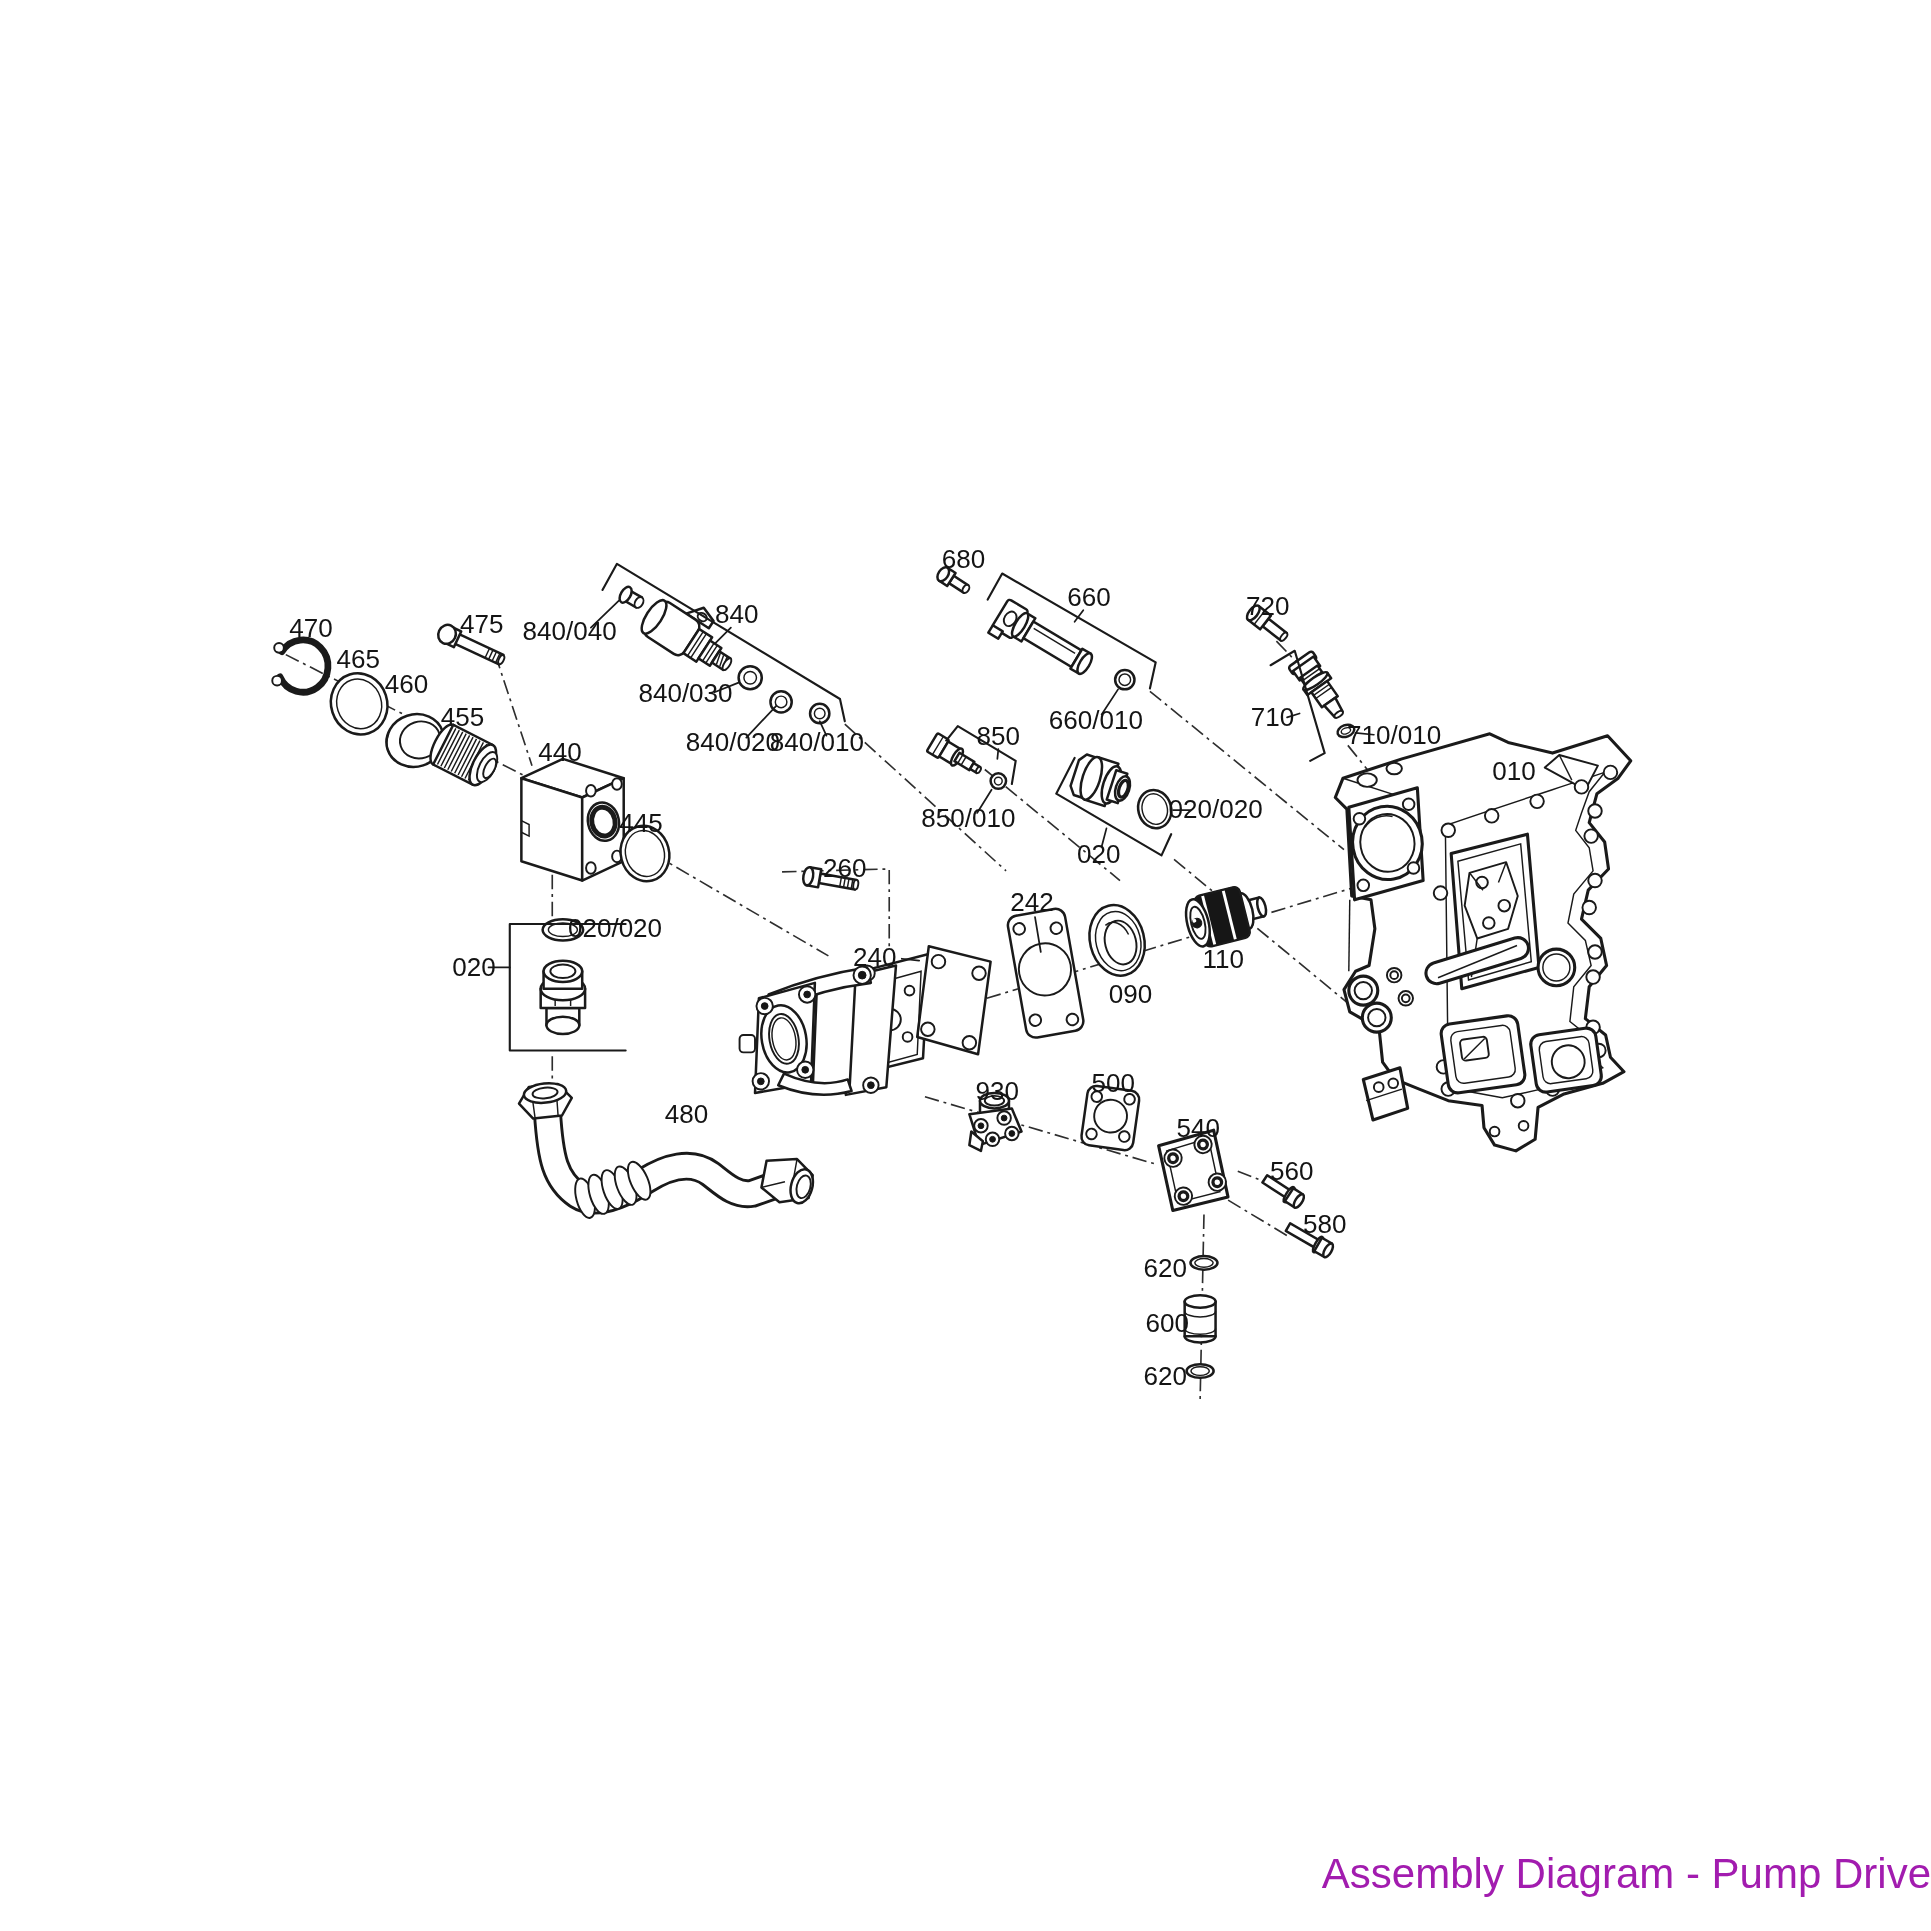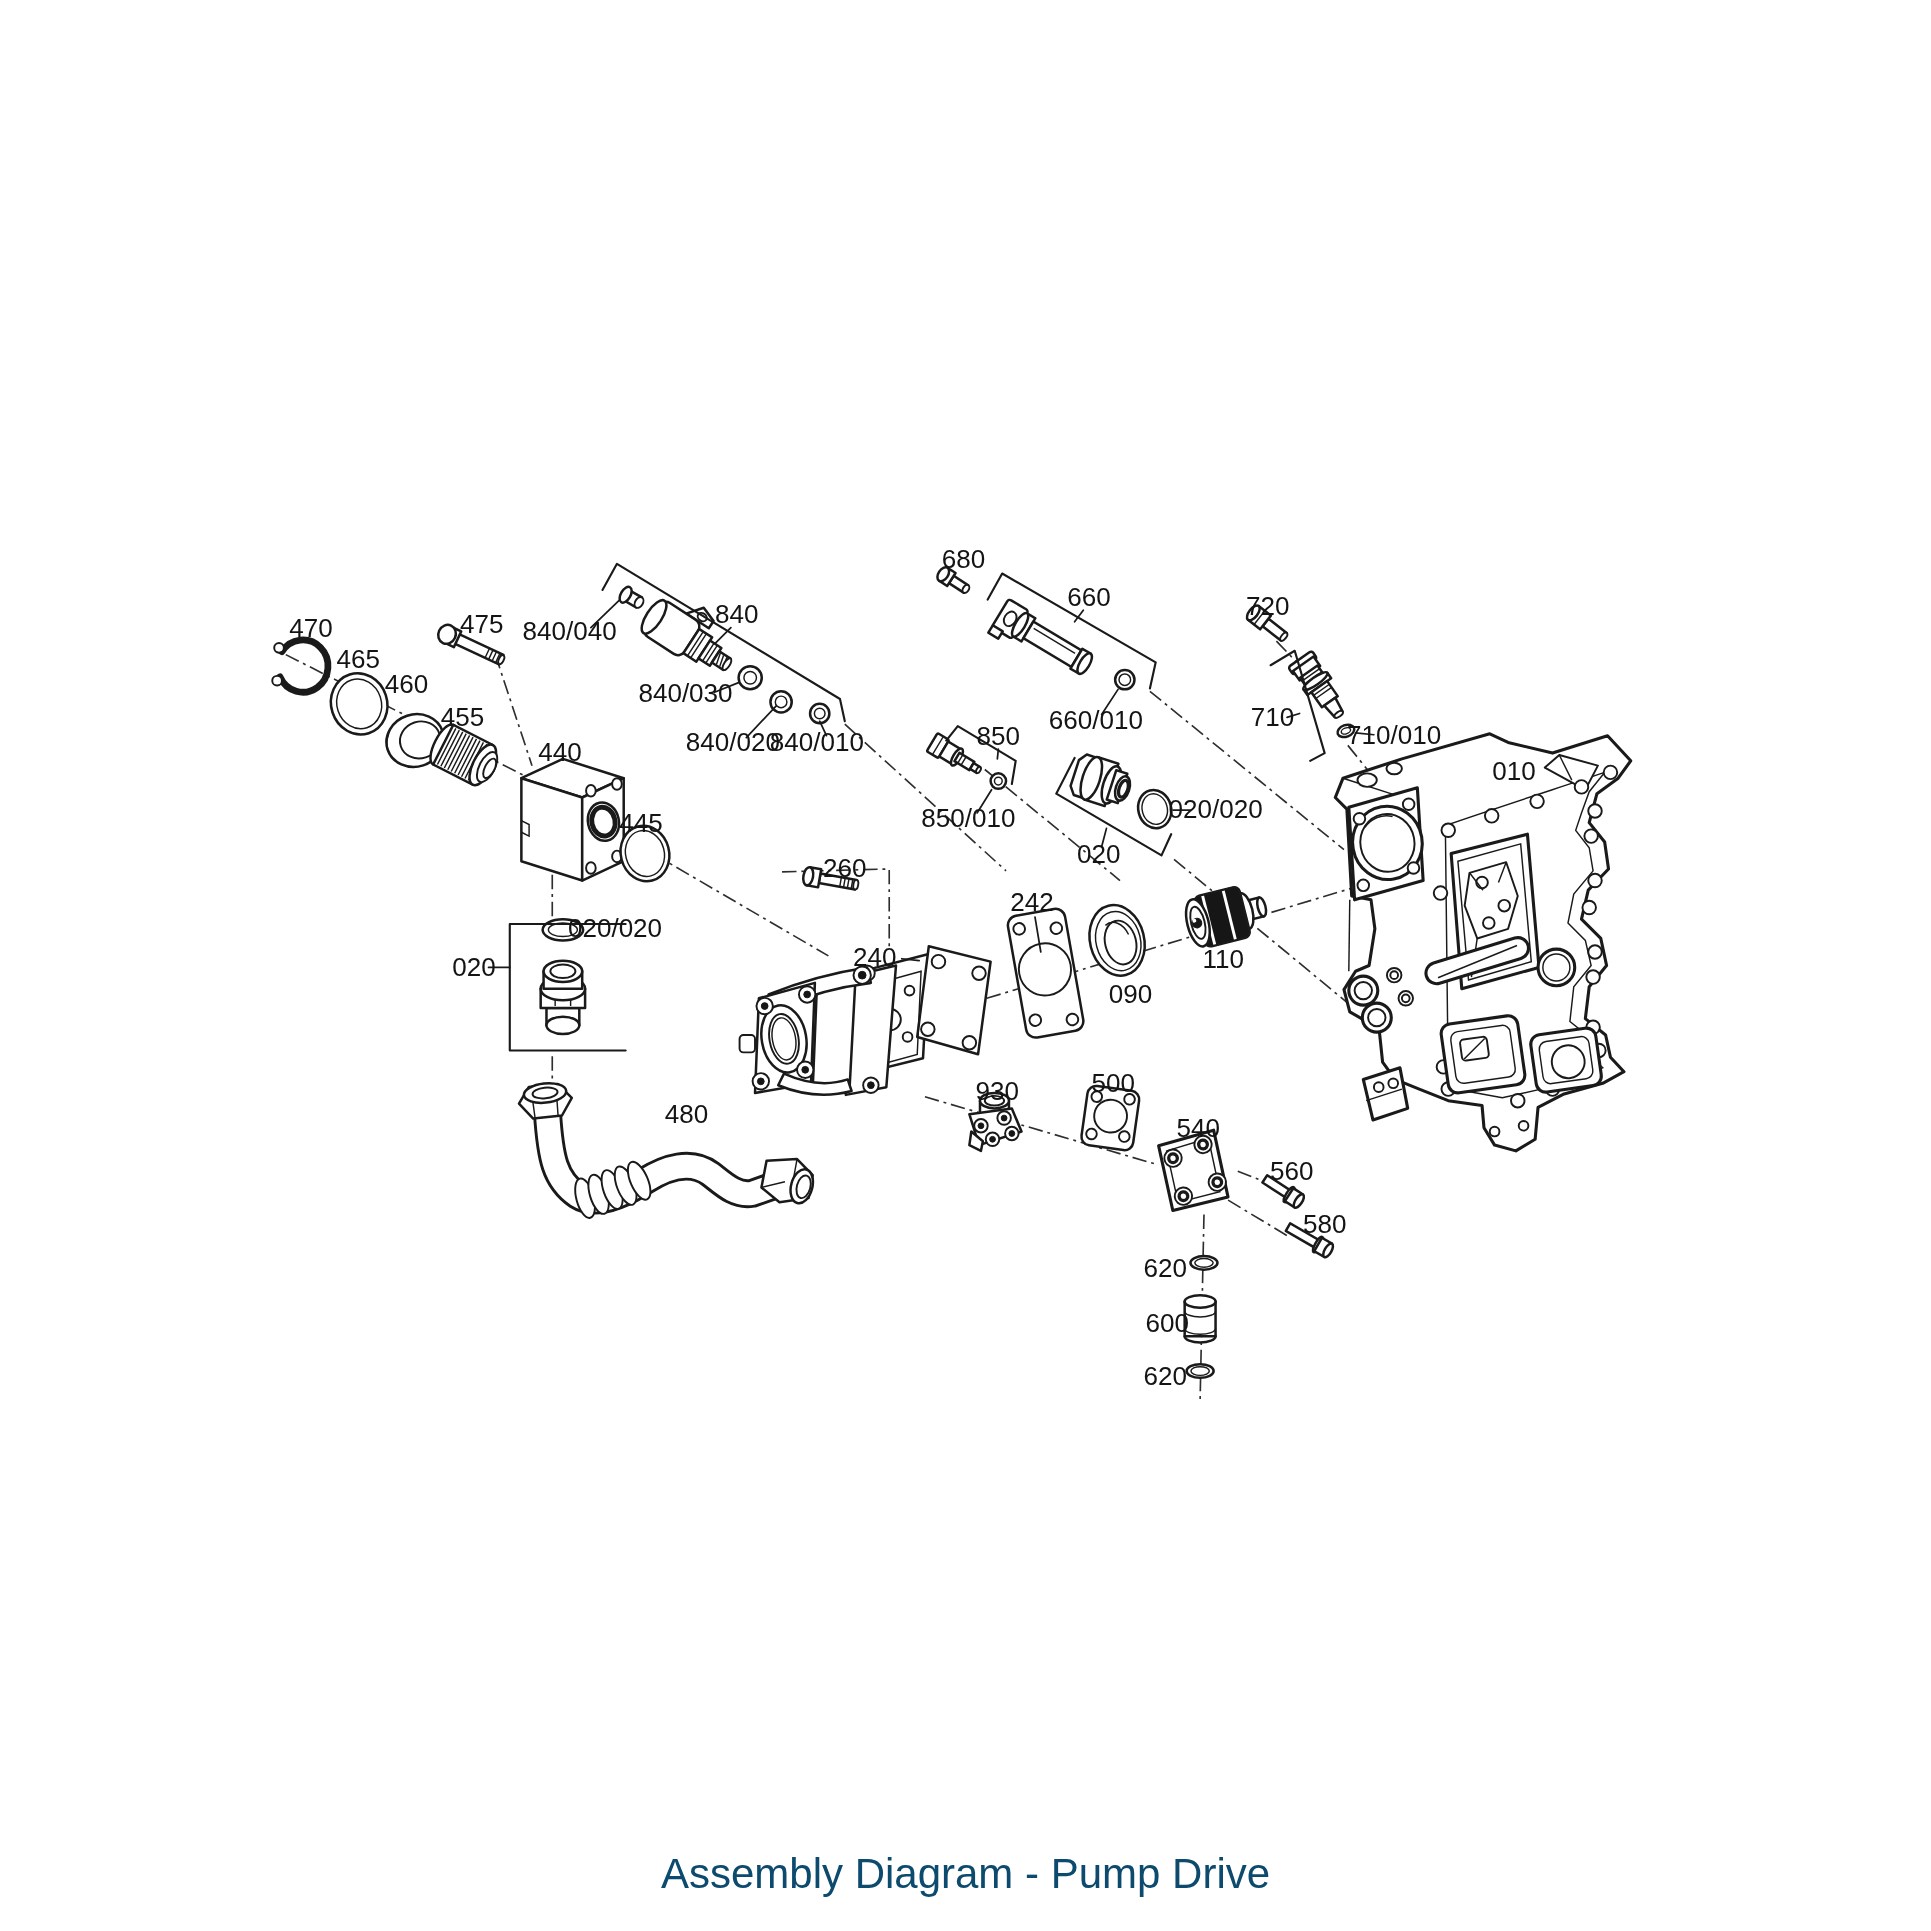--- a/index.html
+++ b/index.html
@@ -13,8 +13,8 @@
   .cl{fill:none;stroke:#2e2e2e;stroke-width:1.7;stroke-dasharray:15 5 3 5}
   .dk{fill:#161616;stroke:#161616}
   .lbl{font:27px "Liberation Sans",sans-serif;fill:#141414;text-anchor:middle}
-  .ttl{position:absolute;left:0;right:0;top:1850px;text-align:center;
-       font:42px "Liberation Sans",sans-serif;color:#0c4a6e}
+  .ttl{position:absolute;left:0;right:0;top:1850px;text-align:right;
+       font:42px "Liberation Sans",sans-serif;color:#a21caf}
 </style>
 </head>
 <body>

